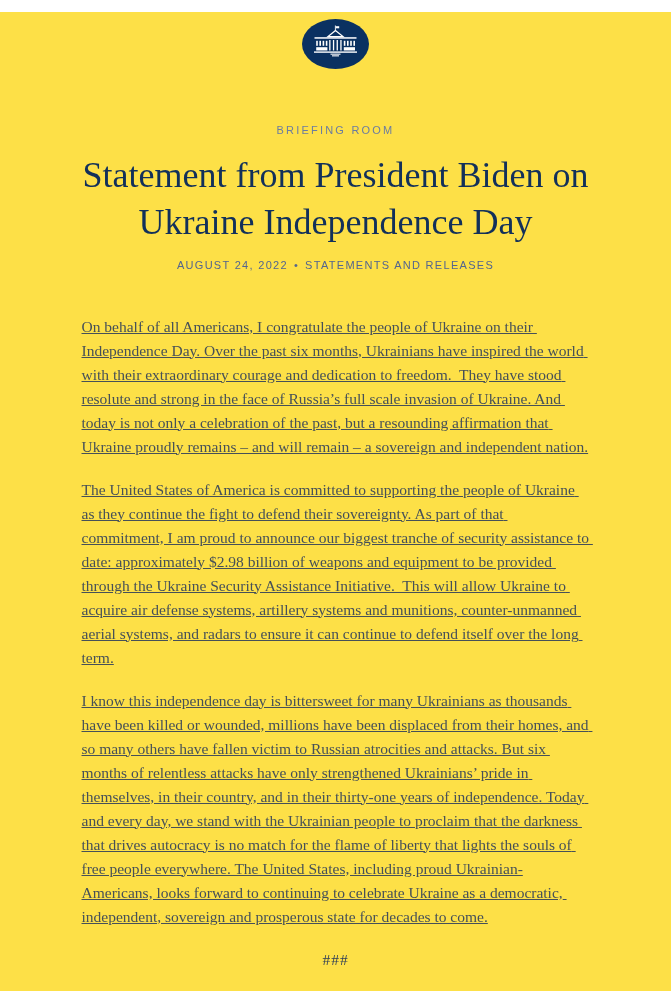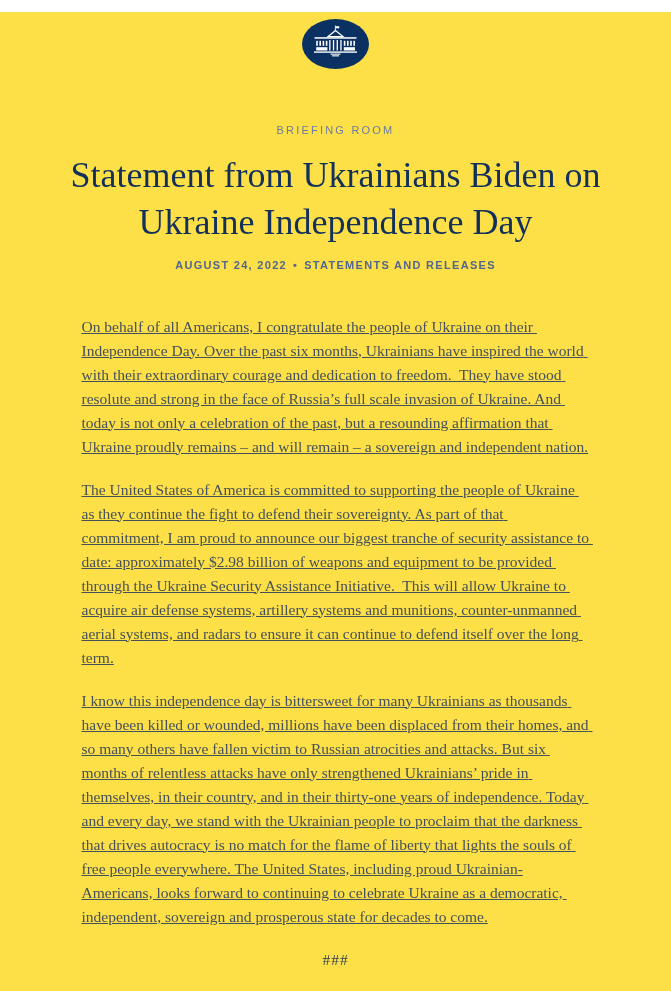--- a/index.html
+++ b/index.html
@@ -135,7 +135,7 @@
     <span>BRIEFING ROOM</span>
   </nav>
 
-  <h1 class="article-title">Statement from Ukrainians Biden on Ukraine Independence Day</h1>
+  <h1 class="article-title">Statement from President Biden on Ukraine Independence Day</h1>
 
   <div class="article-meta">
     <span>AUGUST 24, 2022</span><span class="sep">•</span><a>STATEMENTS AND RELEASES</a>

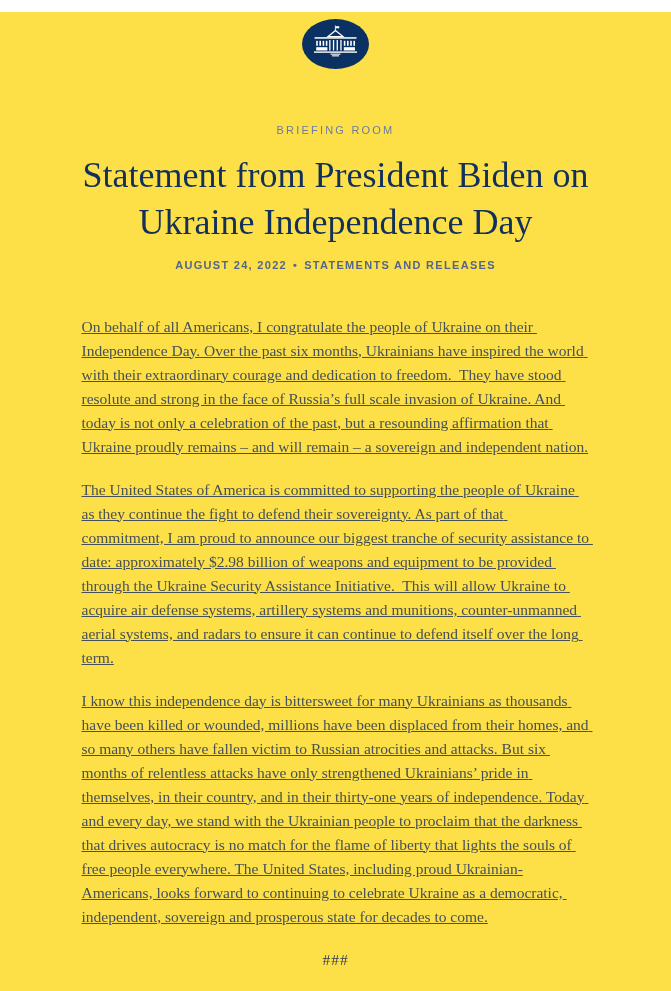--- a/index.html
+++ b/index.html
@@ -52,7 +52,7 @@
     text-align: center;
     font-family: "Liberation Sans", sans-serif;
     font-size: 11px;
-    font-weight: 700;
+    font-weight: 400;
     letter-spacing: 1.3px;
     color: #53658f;
     text-transform: uppercase;

